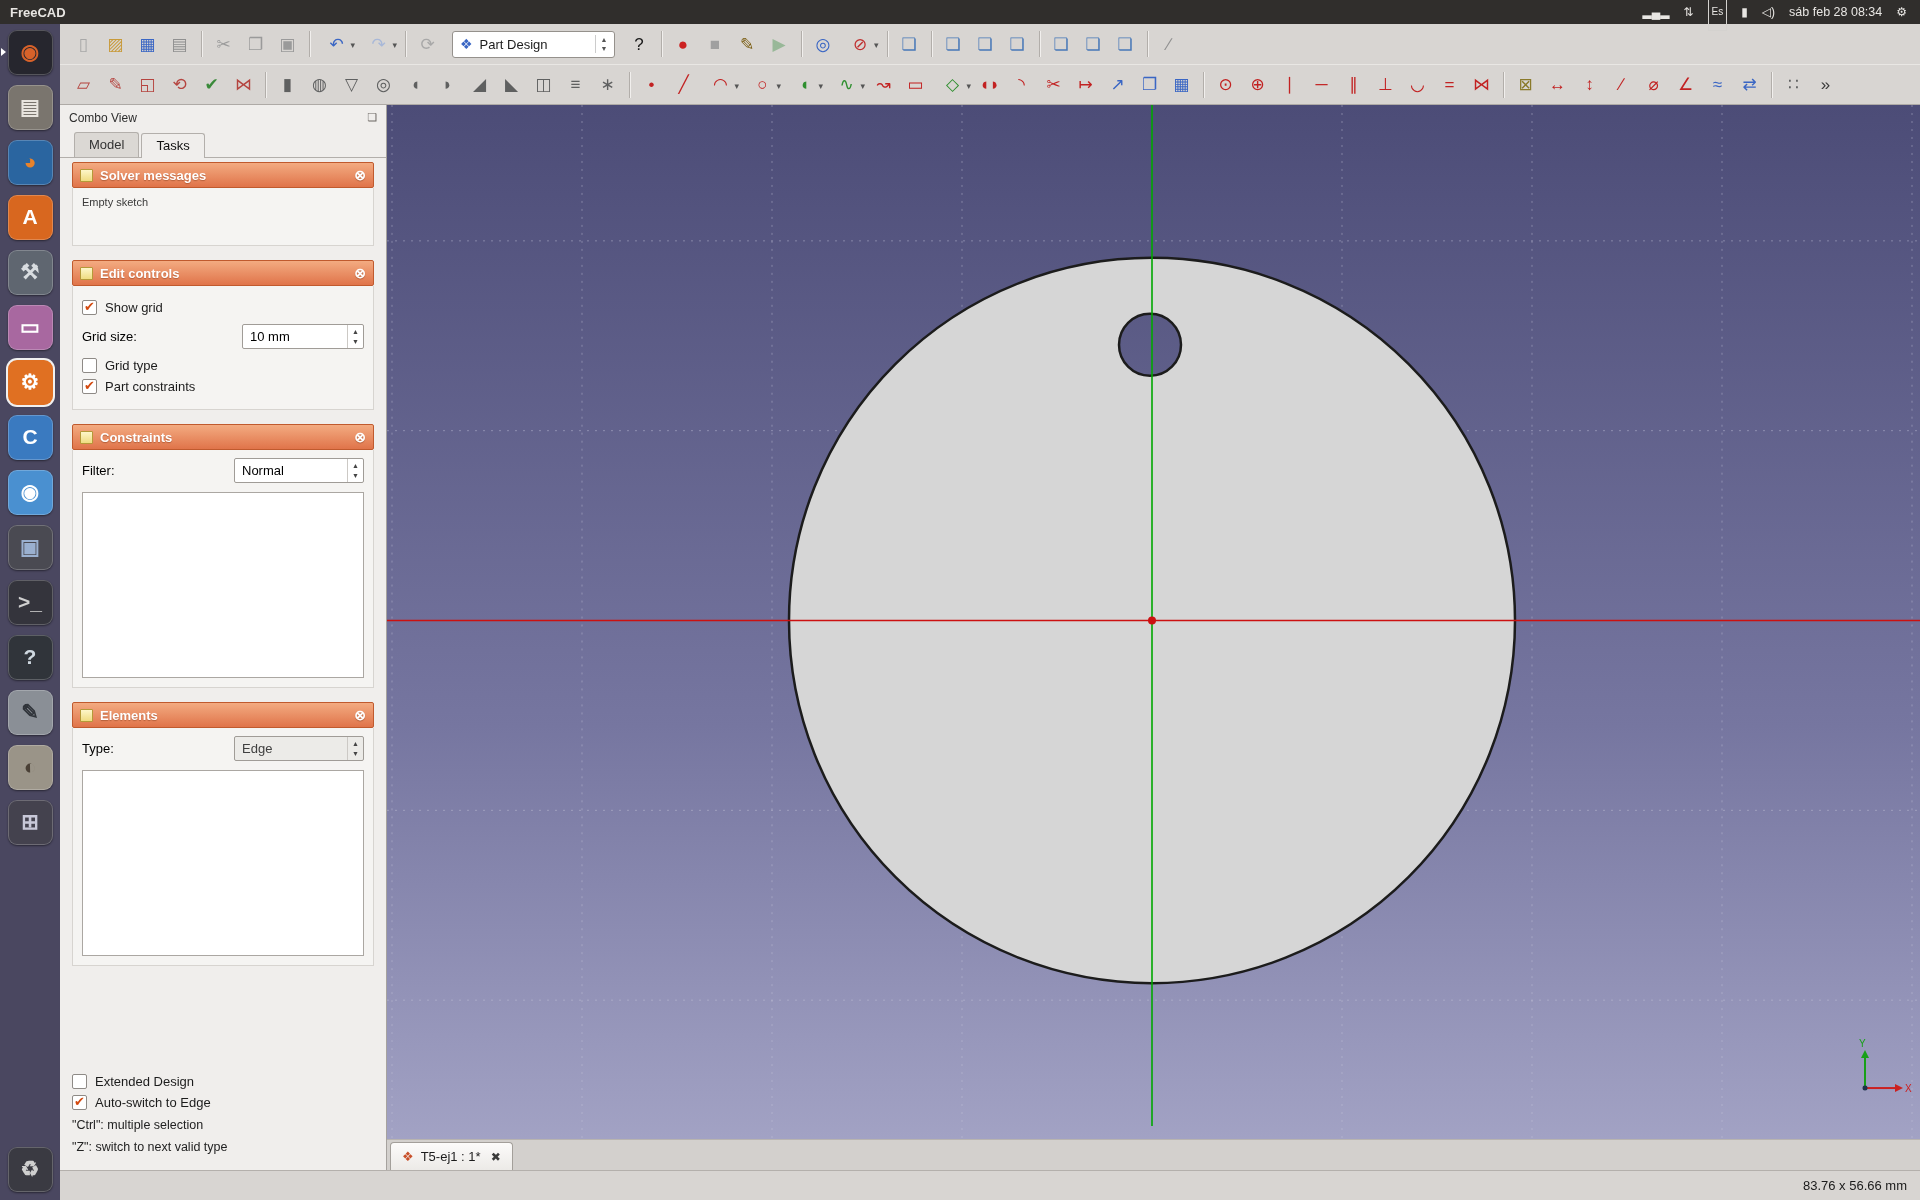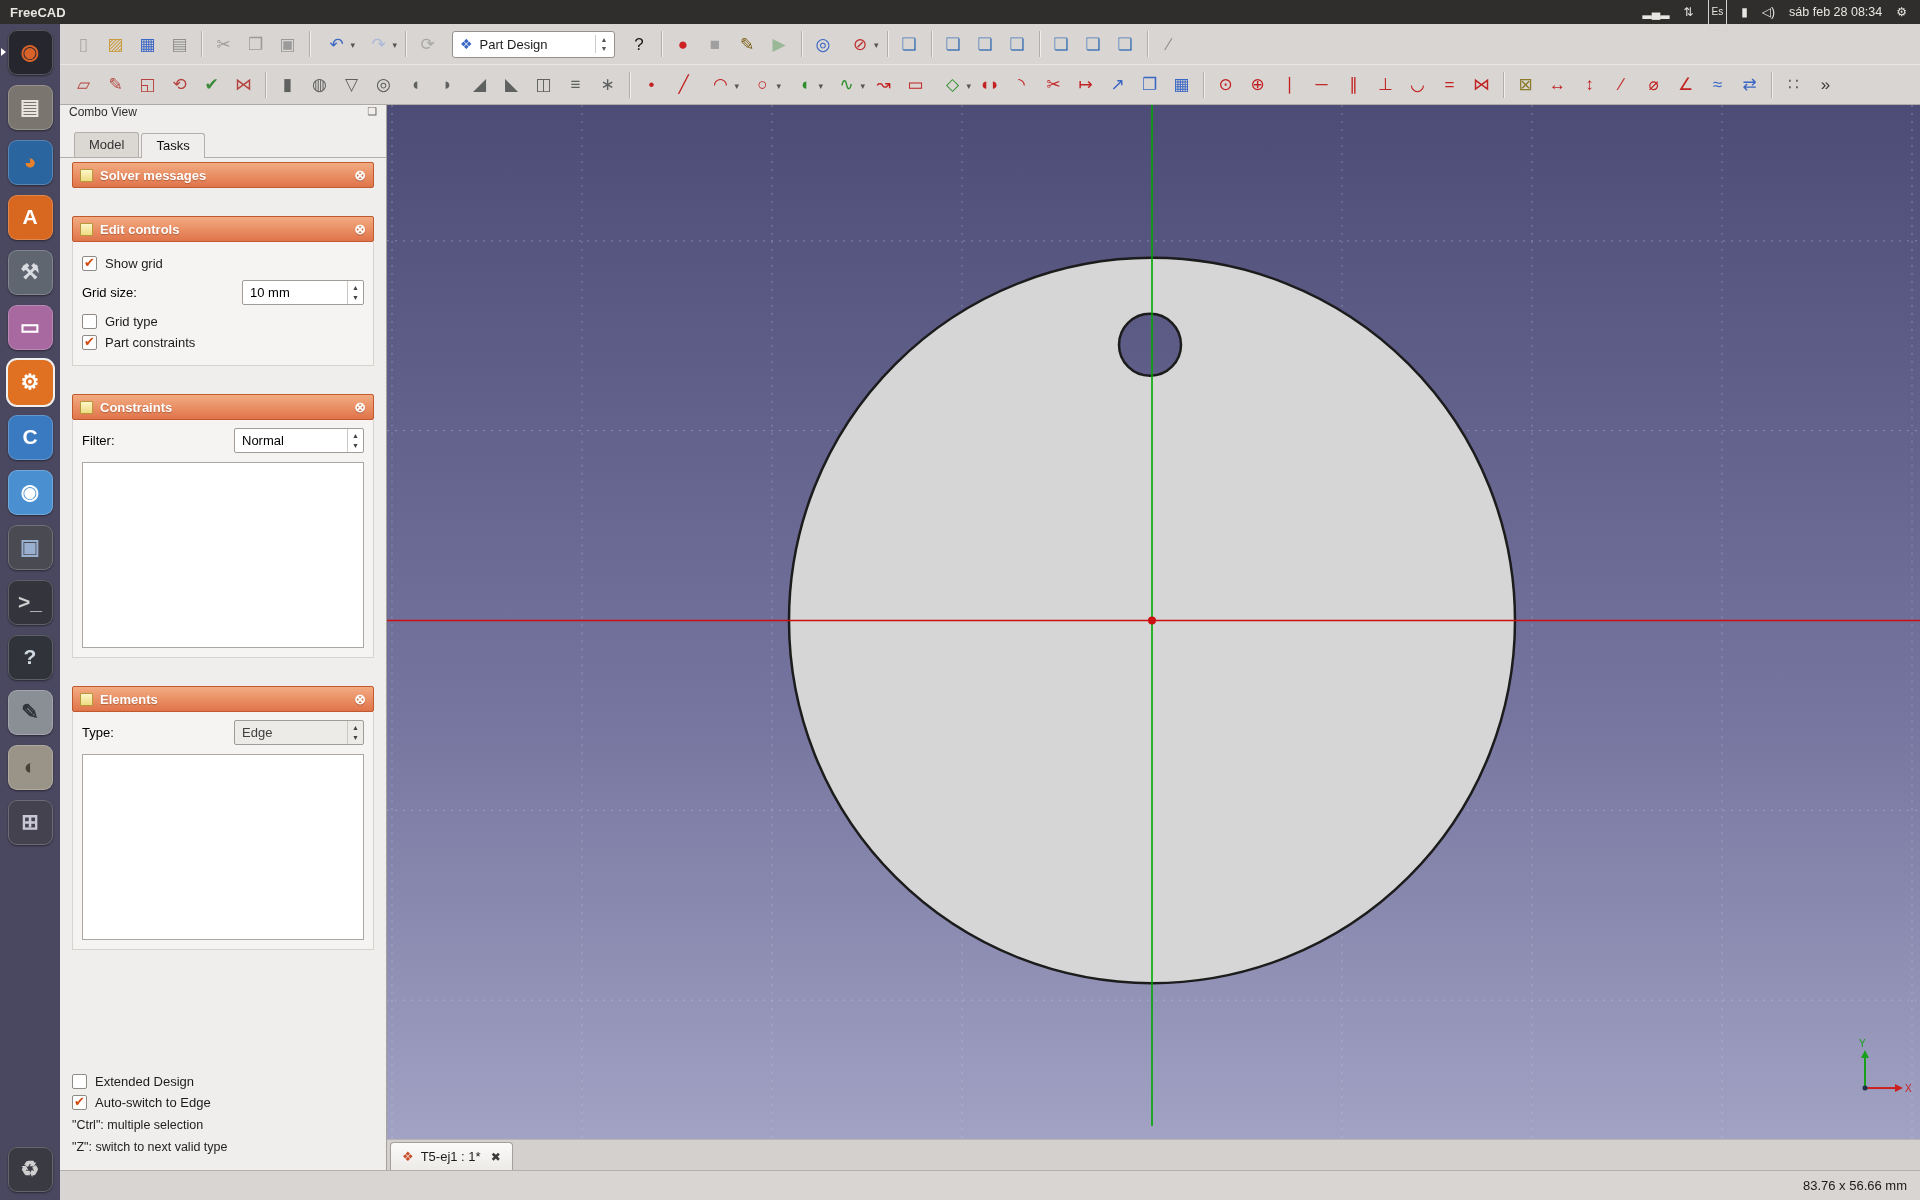--- a/index.html
+++ b/index.html
@@ -47,7 +47,7 @@
 
   
   .combo-view{width:327px;flex:none;background:#f0eeec;border-right:1px solid #a6a29e;display:flex;flex-direction:column;overflow:hidden}
-  .cv-header{height:25px;display:flex;align-items:flex-start;padding:0 9px;font-size:12px;color:#2d2d2d}
+  .cv-header{height:25px;display:flex;align-items:center;padding:0 9px;font-size:12px;color:#2d2d2d}
   .cv-float{margin-left:auto;color:#6e6a66;font-size:11px}
   .cv-tabs{display:flex;align-items:flex-end;gap:2px;padding:0 14px;height:28px;border-bottom:1px solid #b3afab}
   .cv-tab{padding:4px 14px 5px;border:1px solid #b3afab;border-bottom:none;border-radius:3px 3px 0 0;background:#dbd8d4;color:#333;cursor:default}

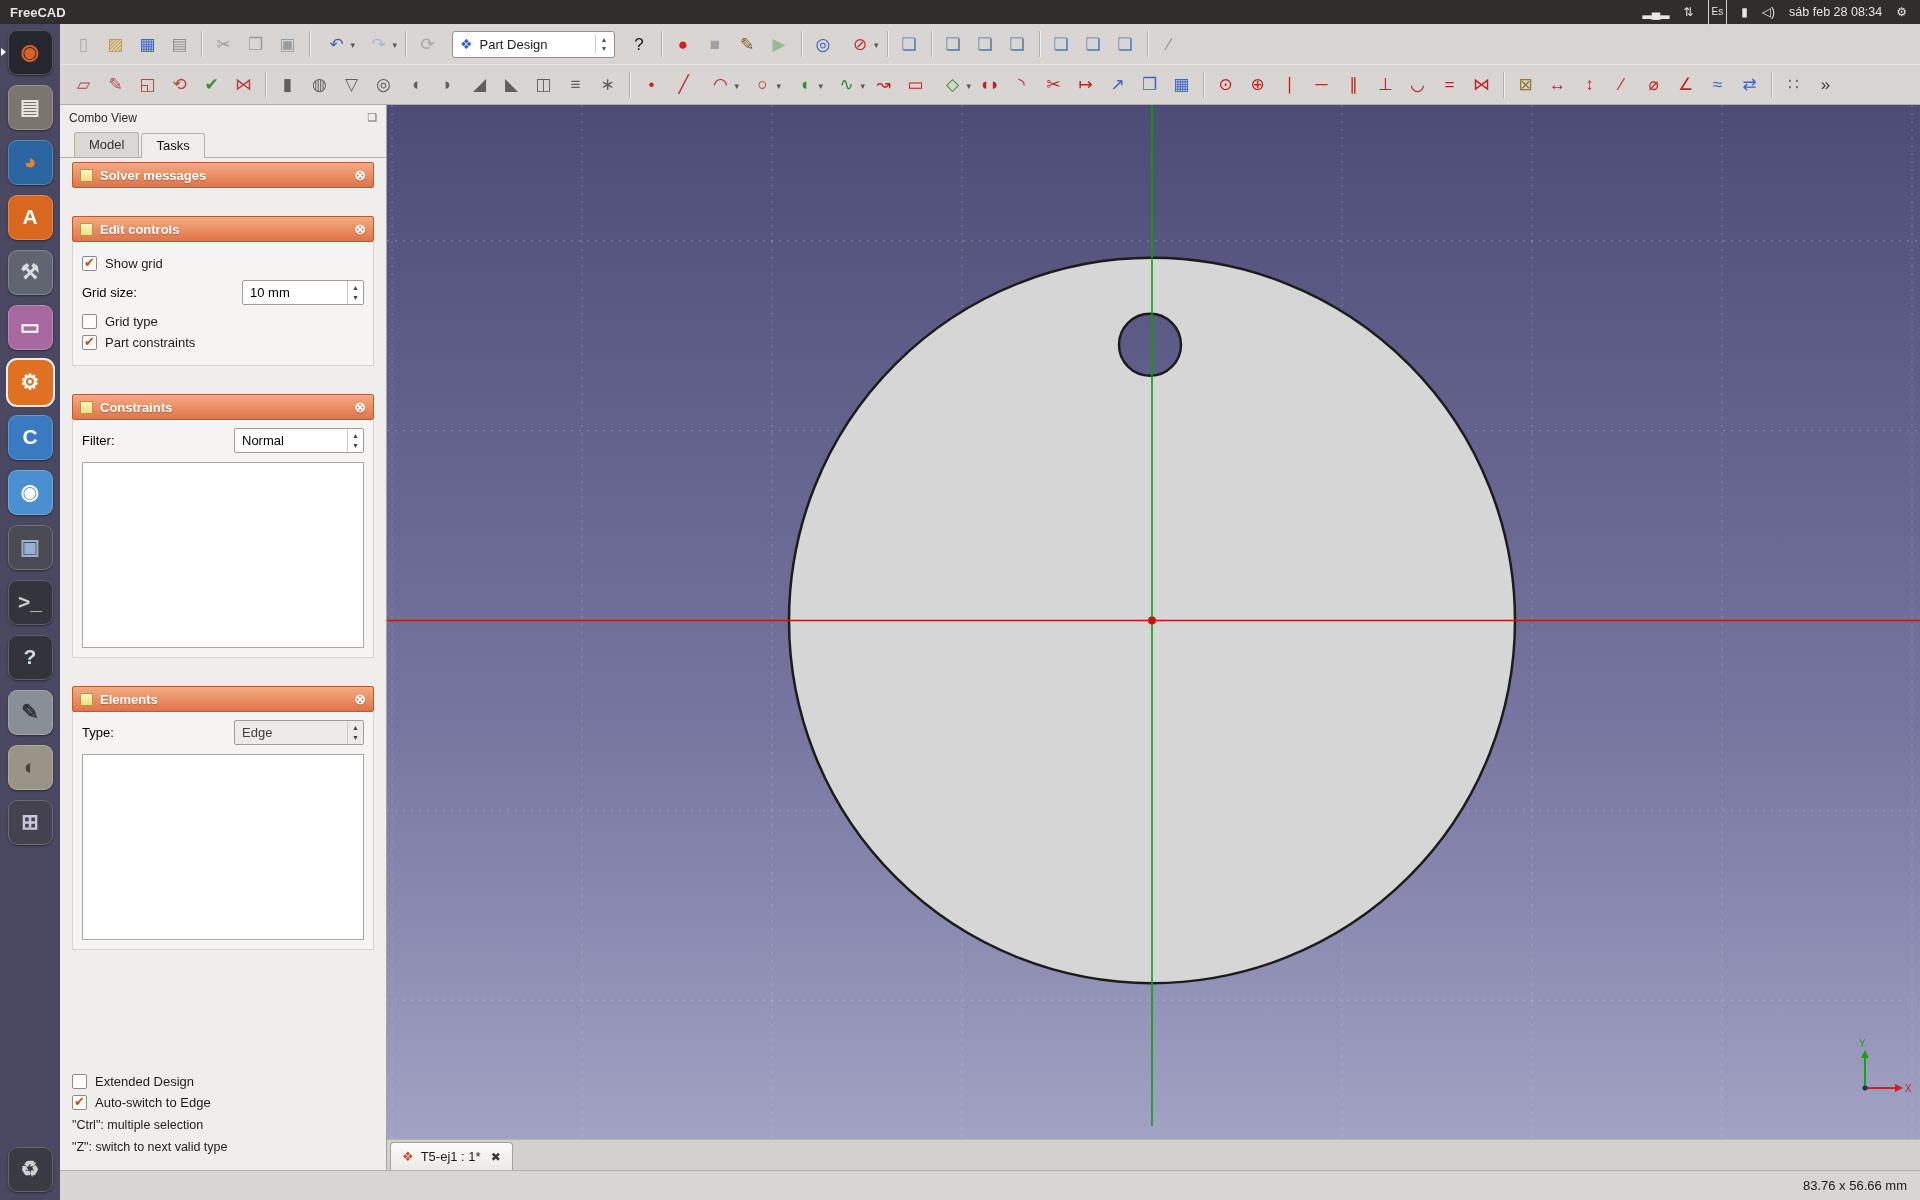--- a/index.html
+++ b/index.html
@@ -55,7 +55,7 @@
   .cv-btnrow{display:flex;justify-content:center;gap:8px;padding:13px 0 9px}
   .cv-btn{min-width:82px;height:27px;background:linear-gradient(#fdfdfc,#e9e6e2);border:1px solid #98948f;border-radius:4px;color:#222;display:flex;align-items:center;justify-content:center;cursor:default}
   .cv-body{flex:1;padding:4px 12px 0;overflow:hidden}
-  .cv-section{margin-bottom:28px}
+  .cv-section{margin-bottom:14px}
   .sec-header{height:26px;display:flex;align-items:center;gap:7px;padding:0 7px;background:linear-gradient(#f3ab81,#e0744a);border:1px solid #c05a2e;border-radius:2px;color:#fff;font-weight:bold;text-shadow:0 1px 1px rgba(90,30,0,.35)}
   .sec-note{width:13px;height:13px;background:linear-gradient(#fdf6c9,#efdc81);border:1px solid #b49a38;border-radius:1px;flex:none}
   .sec-collapse{margin-left:auto;color:#fff;font-size:14px;line-height:1}

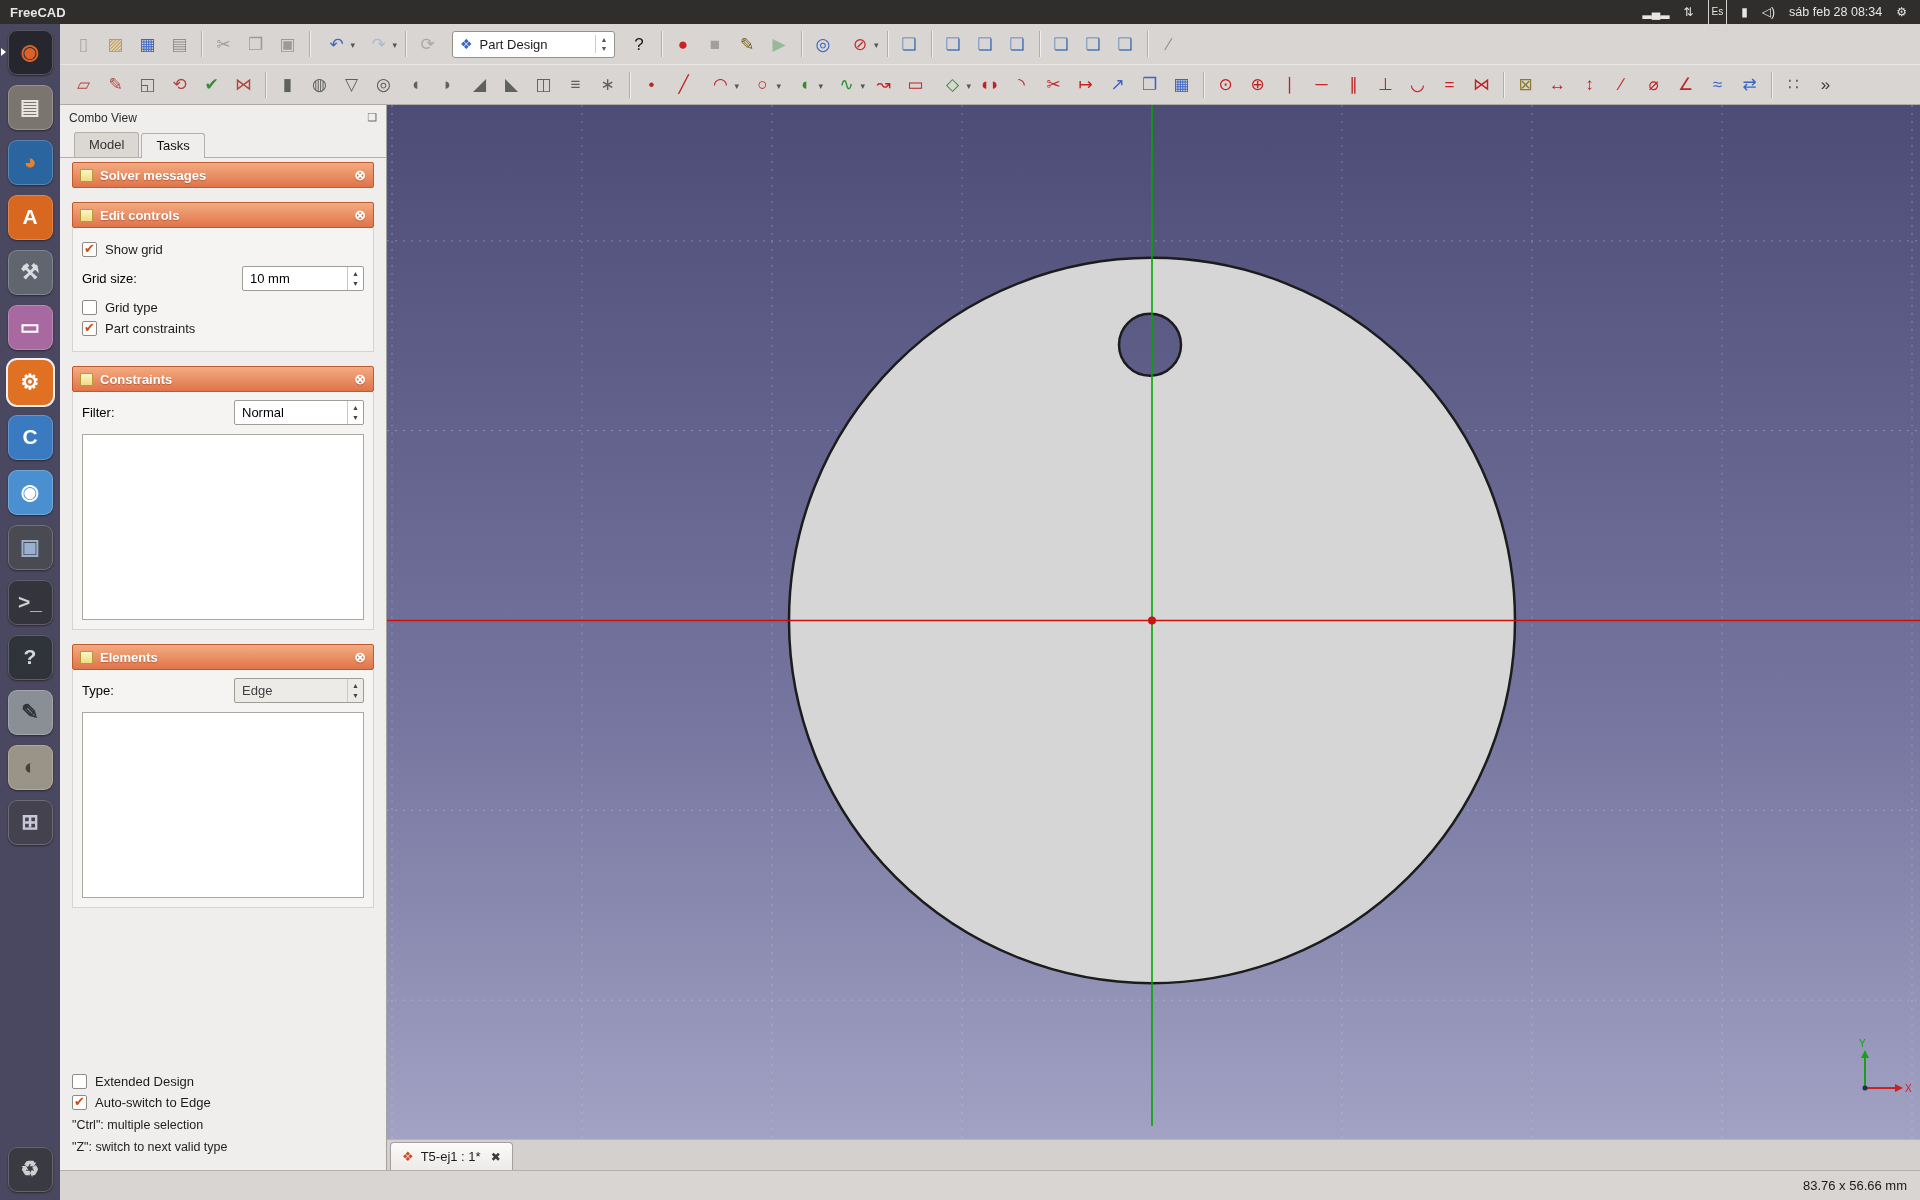--- a/index.html
+++ b/index.html
@@ -543,6 +543,9 @@
               <span class="sec-note"></span>
               <span>Solver messages</span>
               <span class="sec-collapse">⊗</span>
+            </div>
+            <div class="sec-body">
+              <div class="solver-msg">Empty sketch</div>
             </div>
           </section>
 

